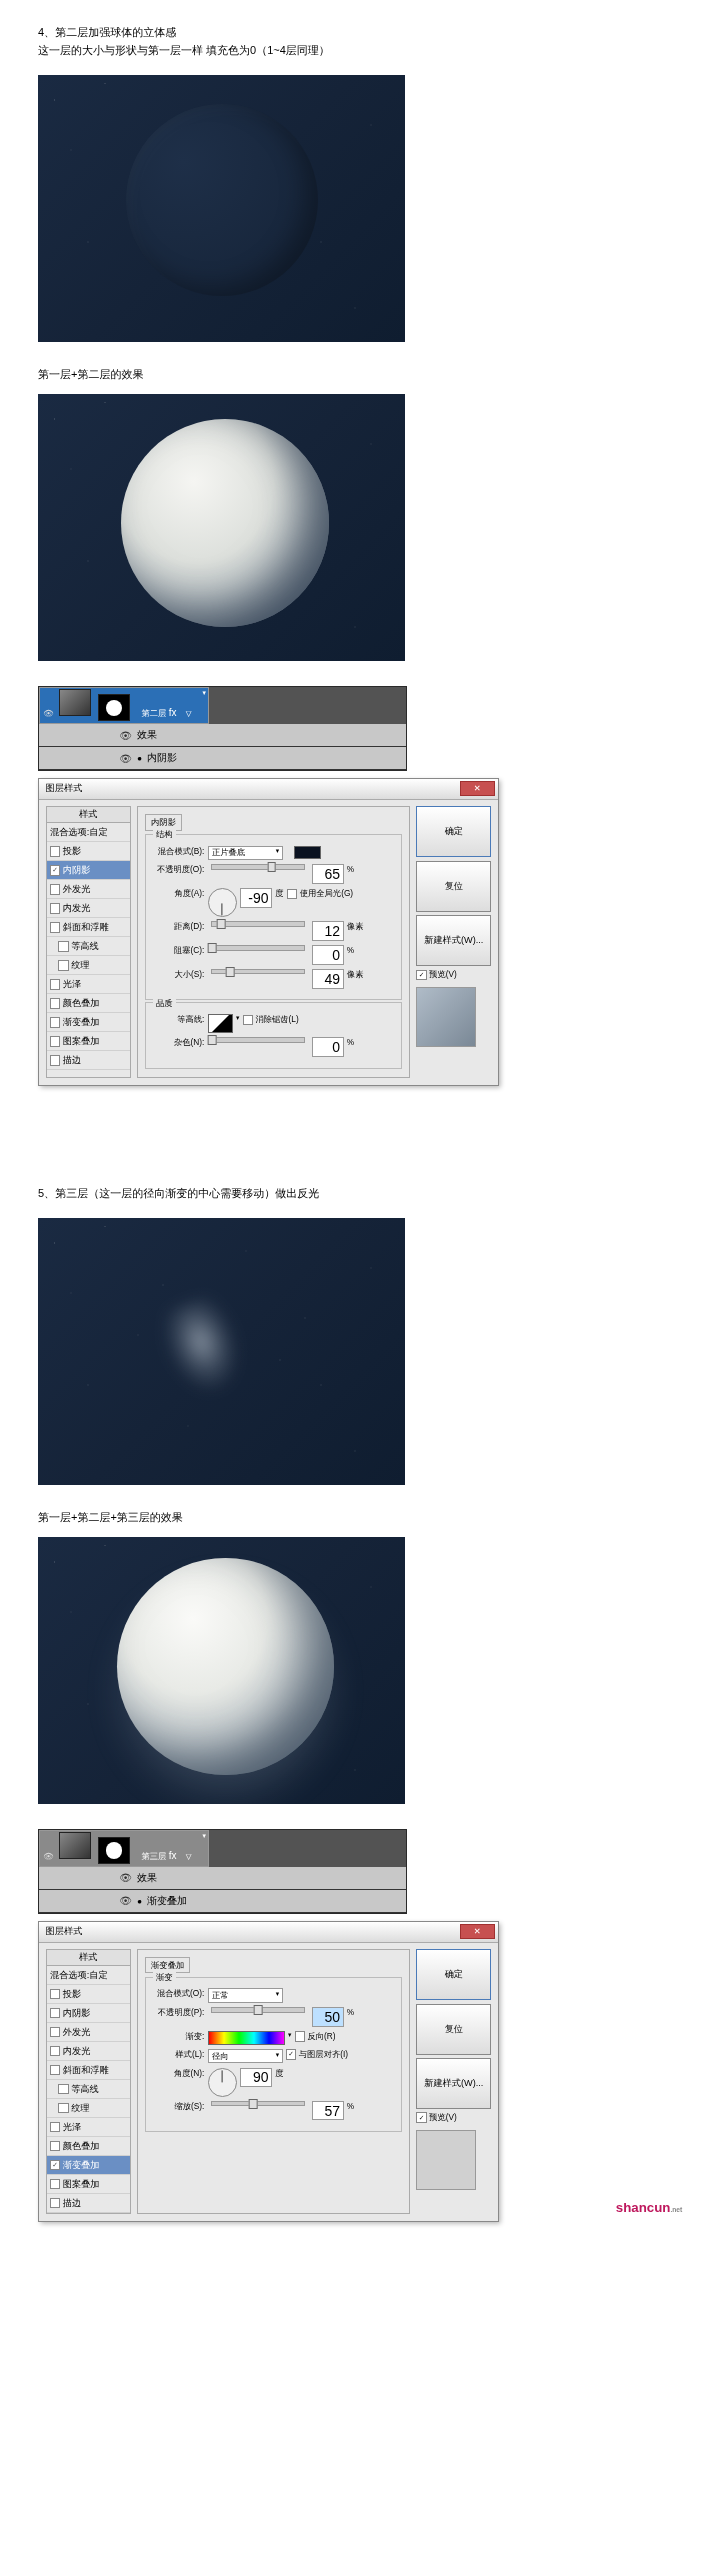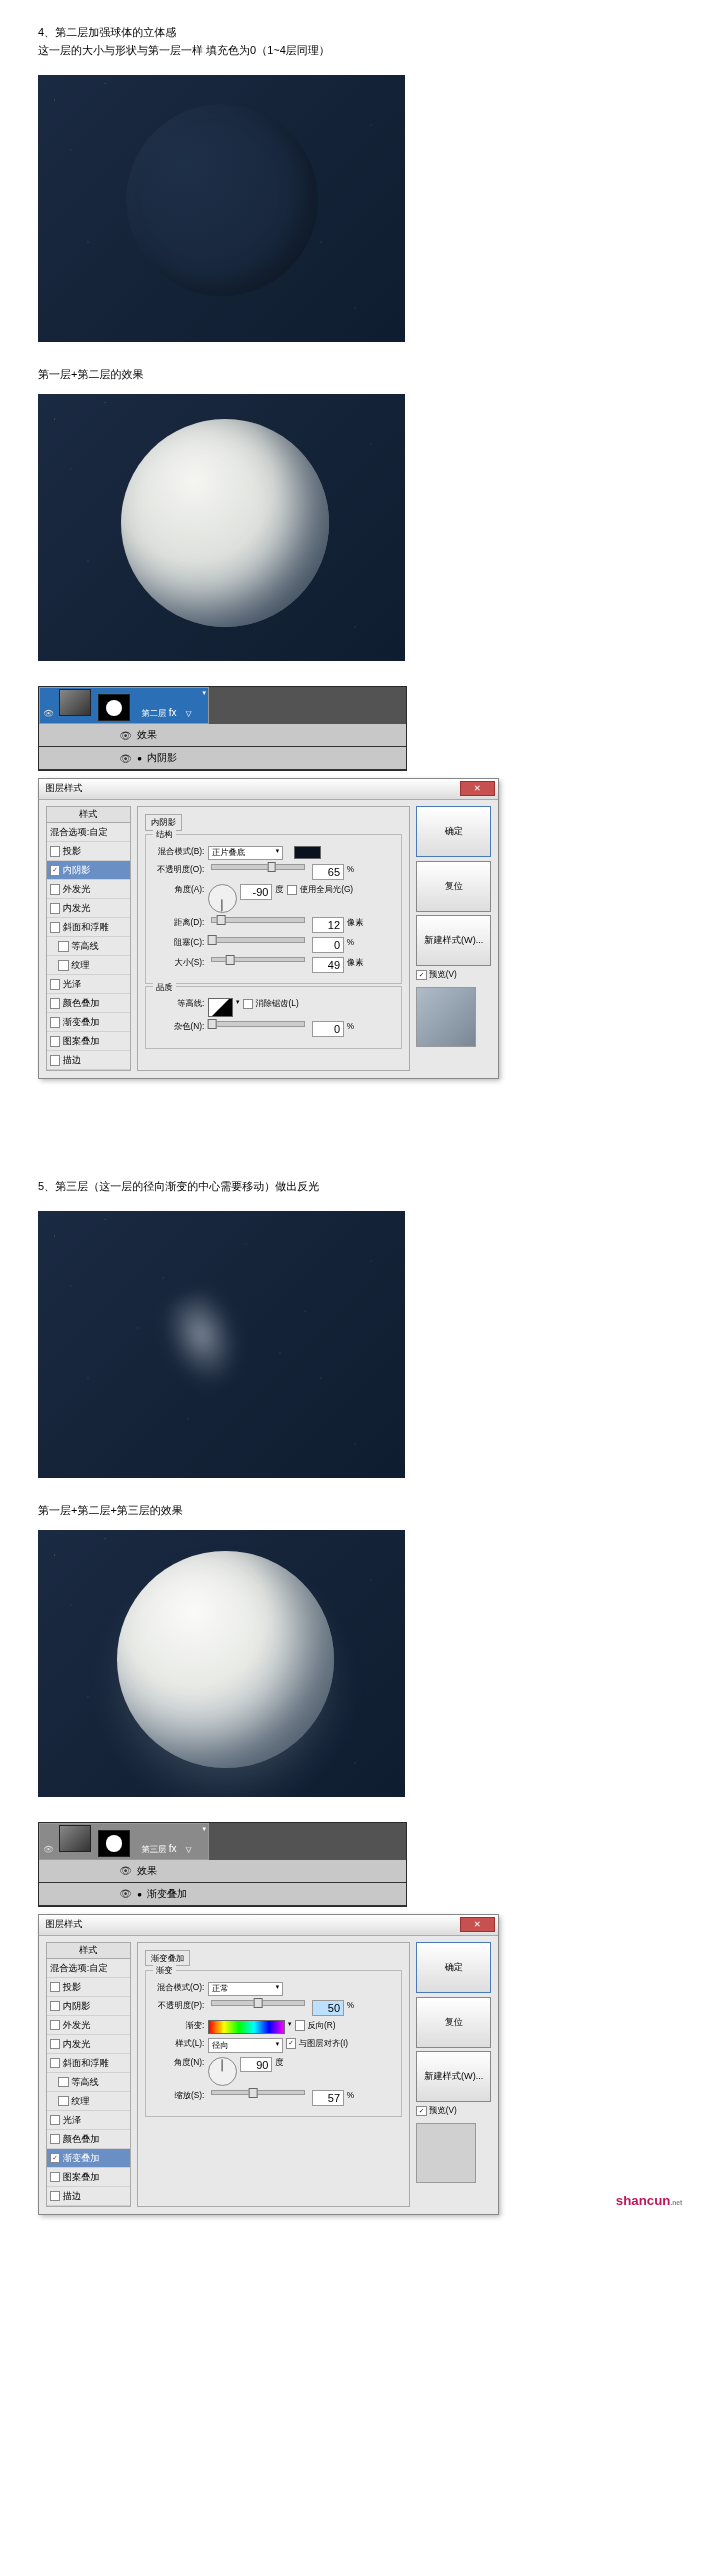--- a/index.html
+++ b/index.html
@@ -55,7 +55,7 @@
 .swatch.rainbow{background:linear-gradient(90deg,#f00,#ff0,#0f0,#0ff,#00f,#f0f)}
 .slider{flex:1;height:3.3px;background:#ccc;border:0.8px solid #999;position:relative;max-width:92px;margin:0 3.3px}
 .slider .h{position:absolute;width:6.7px;height:8.3px;background:#e0e0e0;border:0.8px solid #666;top:-3.3px;transform:translateX(-50%)}
-.numbox{width:25px;border:0.8px solid #999;background:#fff;text-align:right;padding:0.8px 2.5px;font-size:11px}
+.numbox{width:25px;border:0.8px solid #999;background:#fff;text-align:right;padding:0.8px 2.5px;font-size:14px}
 .unit{font-size:8.3px}
 .angle{width:27px;height:27px;border:0.8px solid #888;border-radius:50%;position:relative;display:inline-block;background:#f0f0f0}
 .angle .ptr{position:absolute;width:11.7px;height:0.8px;background:#333;top:50%;left:50%;transform-origin:left center}

